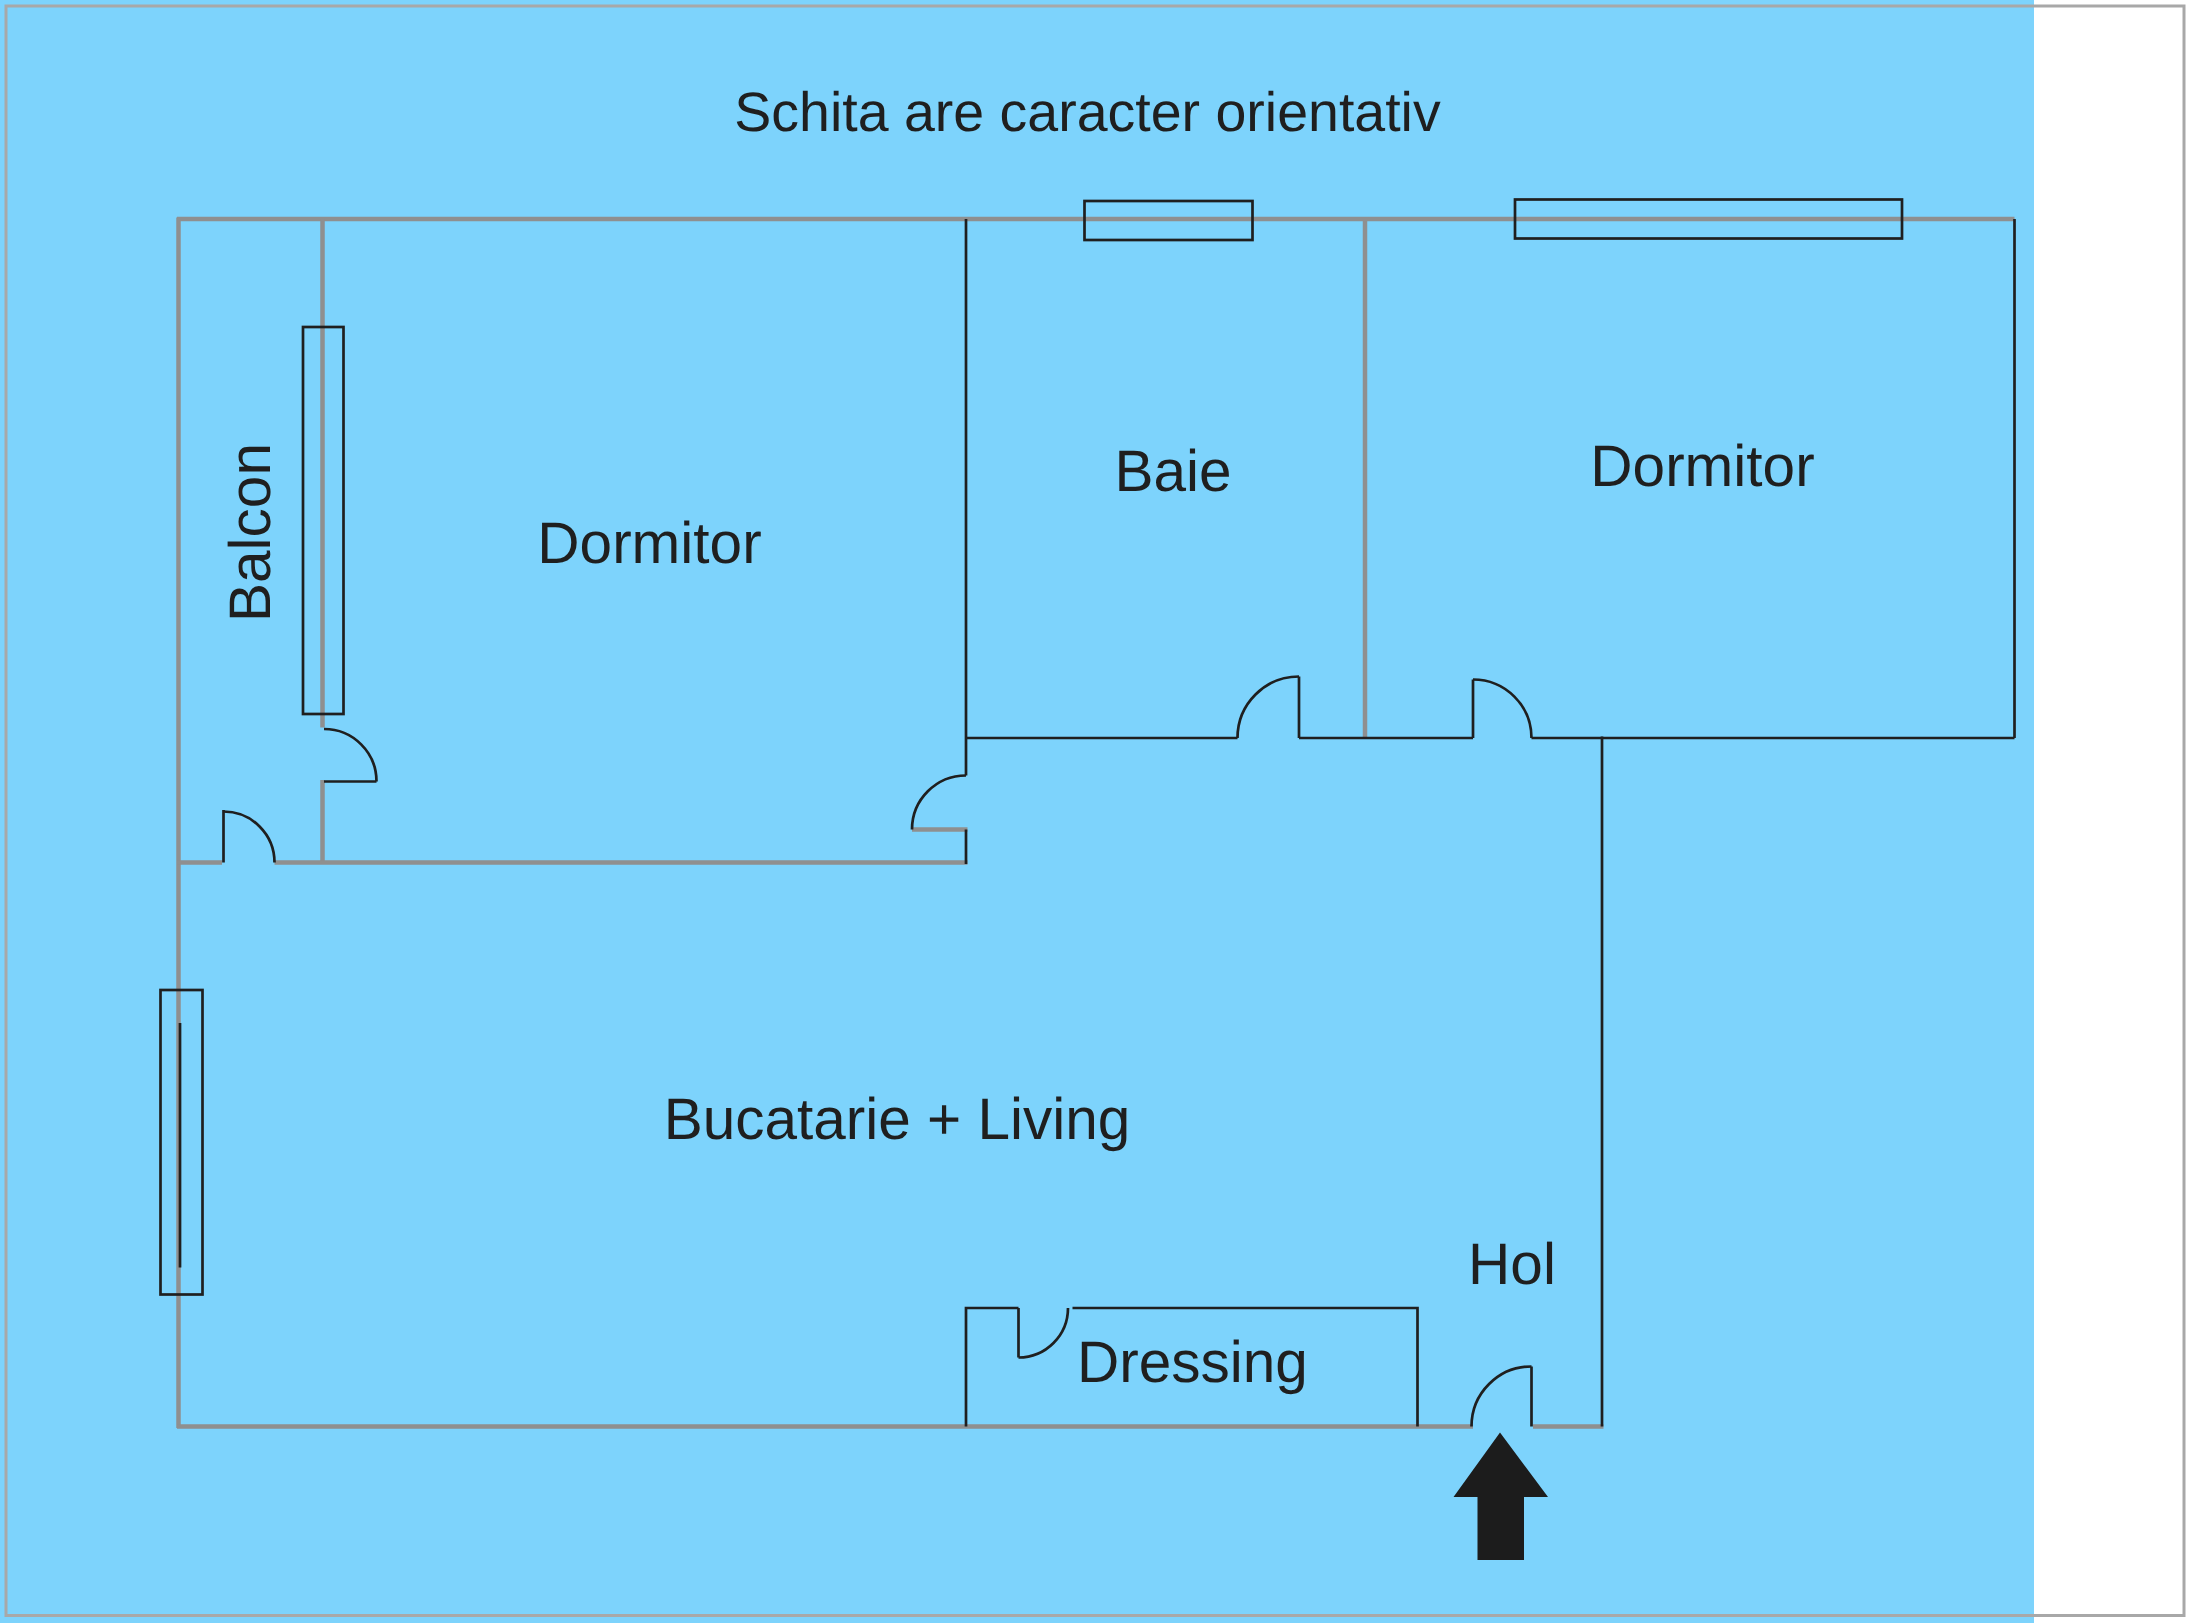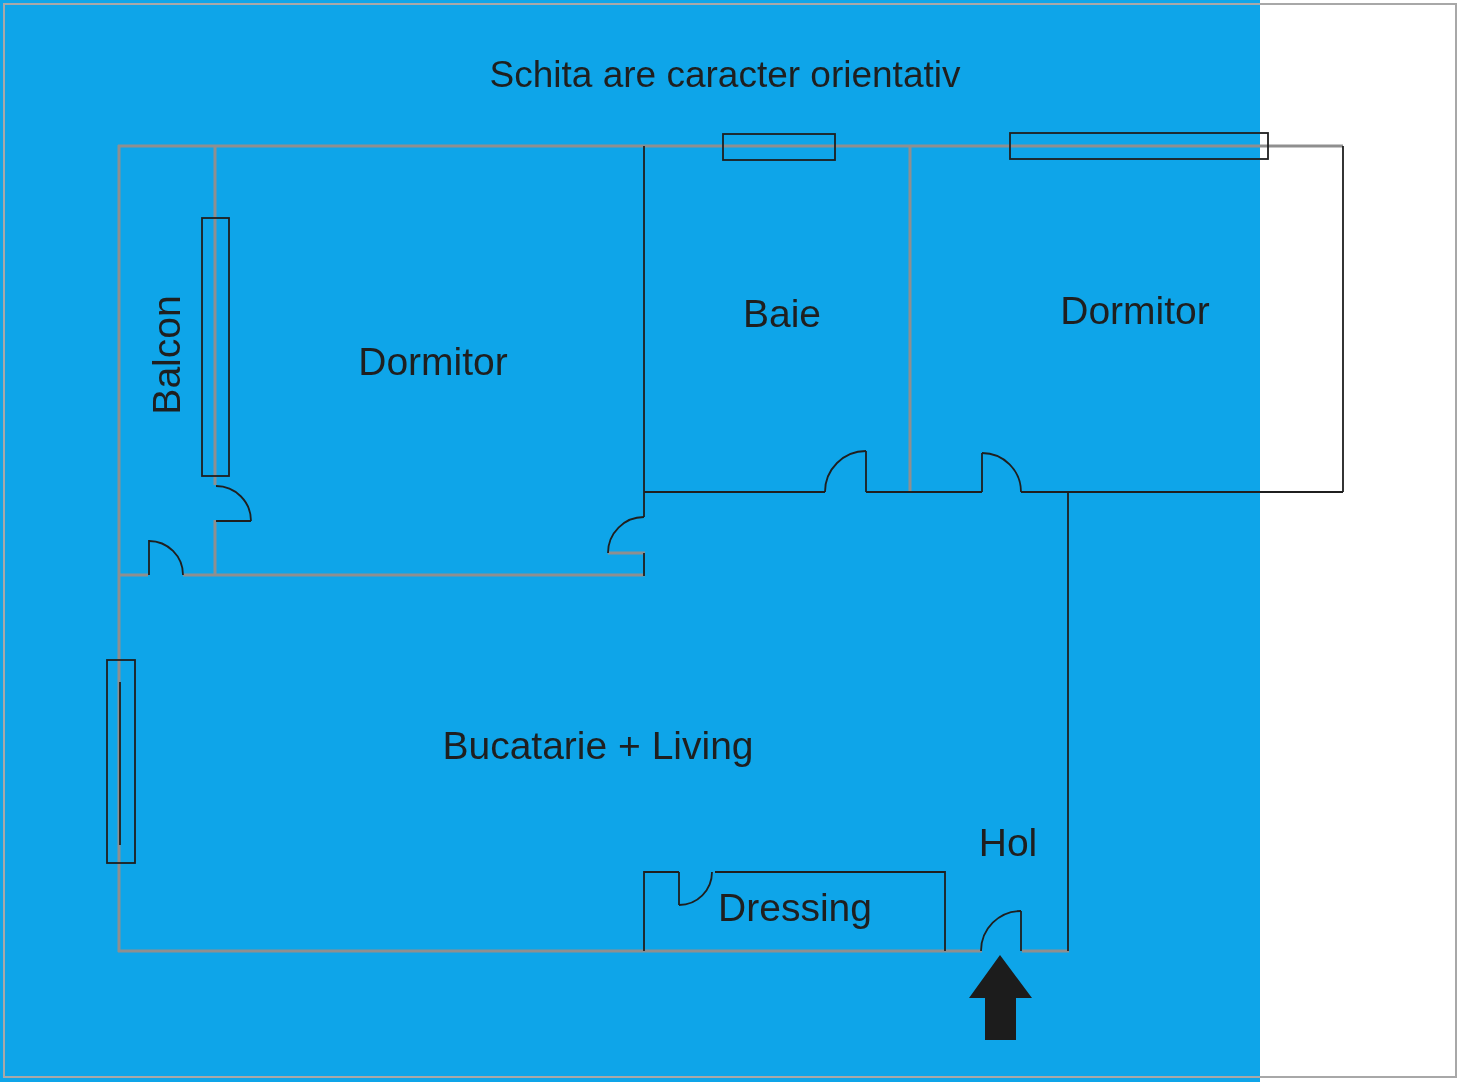--- a/index.html
+++ b/index.html
@@ -13,9 +13,9 @@
   }
   .page {
     position: relative;
-    width: 1260px;
+    width: 1356px;
     height: 1082px;
-    background: #0ea5e9;
+    background: #7dd3fc;
     text-decoration: underline;
   }
   svg { display: block; }

